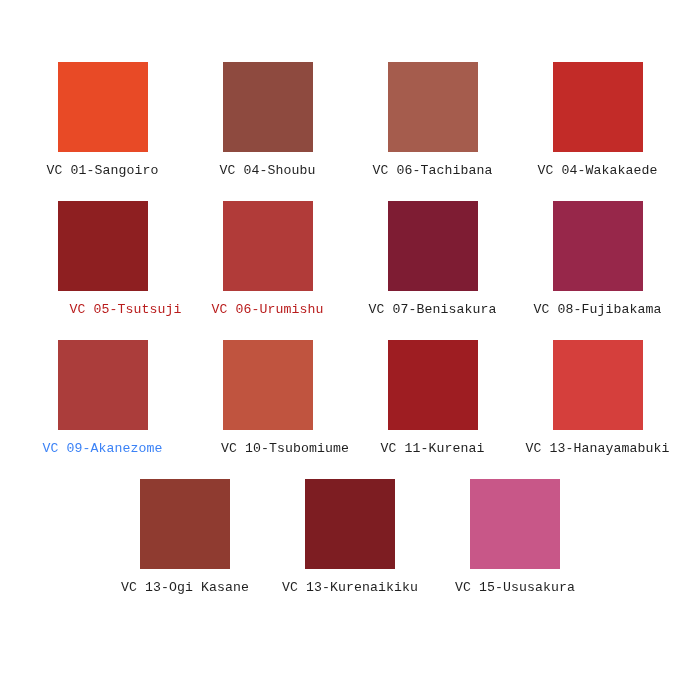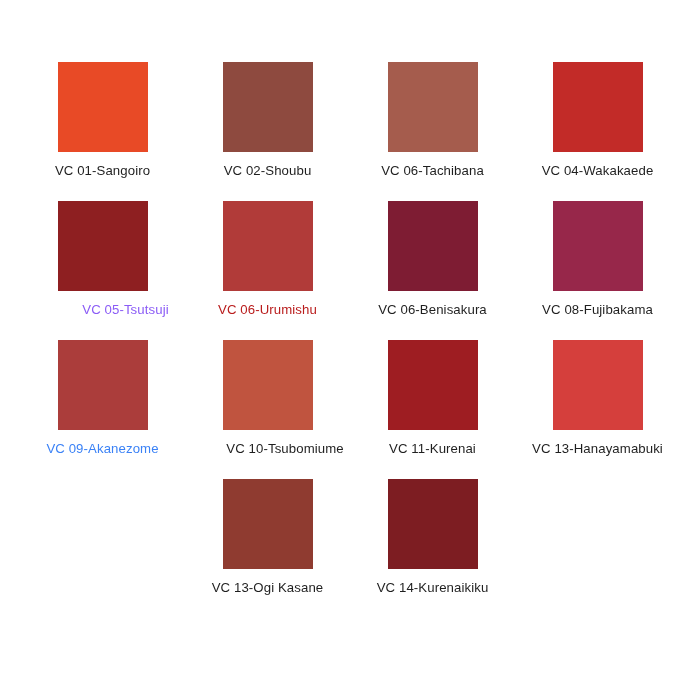--- a/index.html
+++ b/index.html
@@ -33,6 +33,7 @@
     align-items: flex-start;
     width: 700px;
     margin-bottom: 22px;
+    font-family: Liberation Mono, monospace;
   }
 
   .swatch-cell {

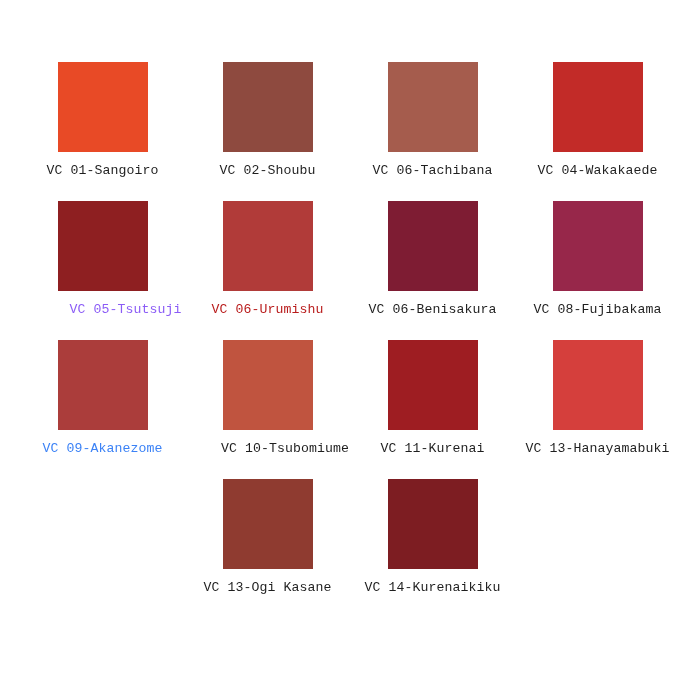--- a/index.html
+++ b/index.html
@@ -72,7 +72,7 @@
     </div>
     <div class="swatch-cell">
       <div class="swatch-chip" style="background: rgb(142, 74, 63);"></div>
-      <div class="swatch-label" style="color: rgb(31, 31, 31);">VC 02-Shoubu</div>
+      <div class="swatch-label" style="color: rgb(31, 31, 31);">VC 04-Shoubu</div>
     </div>
     <div class="swatch-cell">
       <div class="swatch-chip" style="background: rgb(165, 92, 77);"></div>

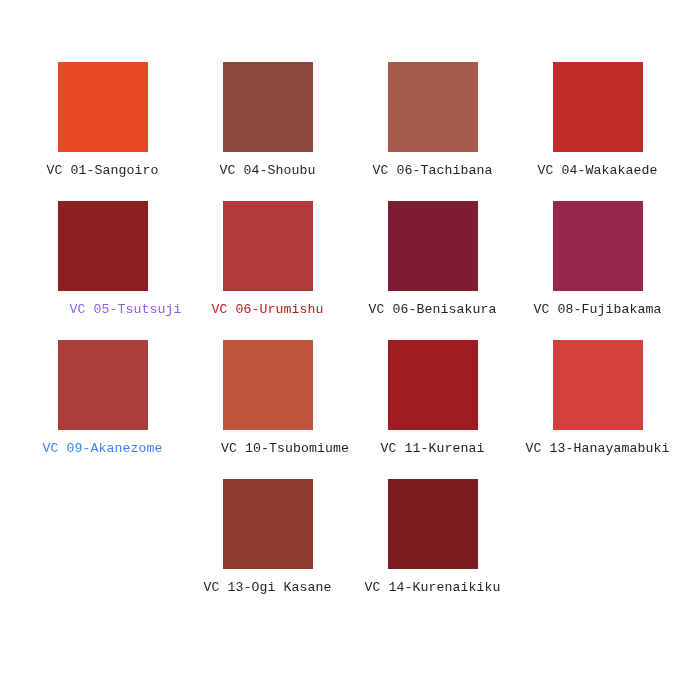--- a/index.html
+++ b/index.html
@@ -87,7 +87,7 @@
   <div class="swatch-row">
     <div class="swatch-cell">
       <div class="swatch-chip" style="background: rgb(142, 31, 33);"></div>
-      <div class="swatch-label" style="color: #8b5cf6; margin-left: 46px;">VC 05-Tsutsuji</div>
+      <div class="swatch-label" style="color: #b91c1c; margin-left: 46px;">VC 05-Tsutsuji</div>
     </div>
     <div class="swatch-cell">
       <div class="swatch-chip" style="background: rgb(177, 59, 57);"></div>

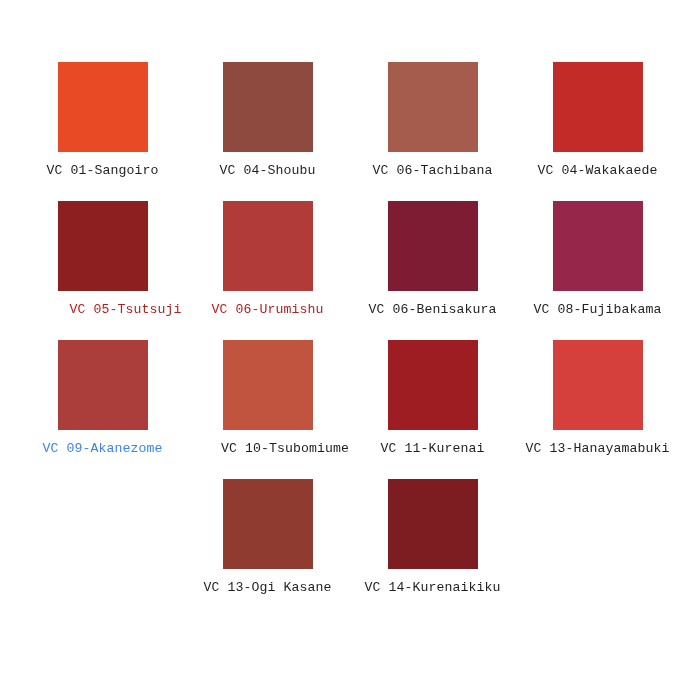--- a/index.html
+++ b/index.html
@@ -95,7 +95,7 @@
     </div>
     <div class="swatch-cell">
       <div class="swatch-chip" style="background: rgb(126, 28, 51);"></div>
-      <div class="swatch-label" style="color: rgb(31, 31, 31);">VC 06-Benisakura</div>
+      <div class="swatch-label" style="color: rgb(31, 31, 31);">VC 07-Benisakura</div>
     </div>
     <div class="swatch-cell">
       <div class="swatch-chip" style="background: rgb(151, 39, 74);"></div>

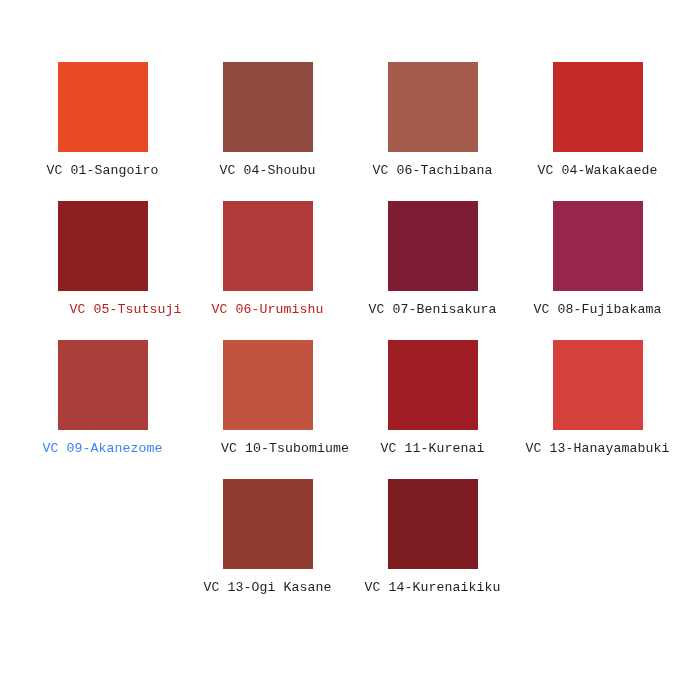--- a/index.html
+++ b/index.html
@@ -129,7 +129,7 @@
     </div>
     <div class="swatch-cell">
       <div class="swatch-chip" style="background: rgb(125, 29, 34);"></div>
-      <div class="swatch-label" style="color: rgb(31, 31, 31);">VC 14-Kurenaikiku</div>
+      <div class="swatch-label" style="color: rgb(31, 31, 31);">VC 13-Kurenaikiku</div>
     </div>
   </div>
 

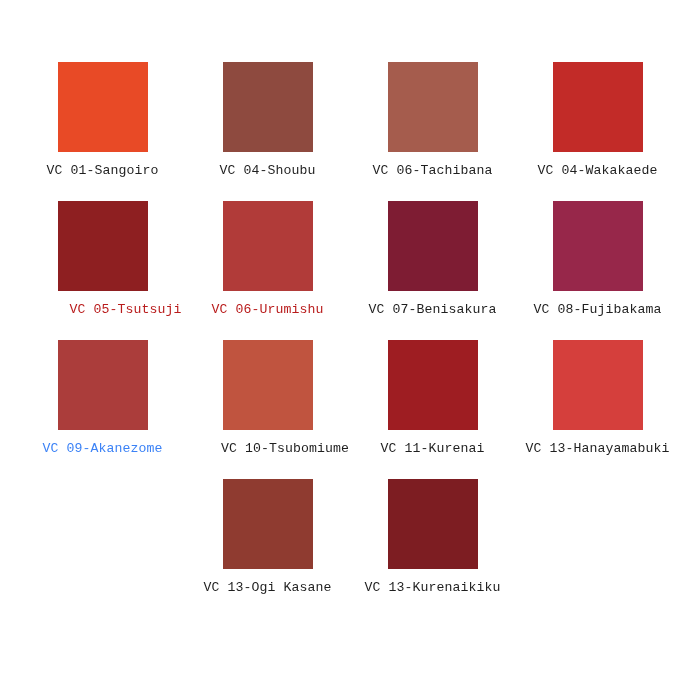--- a/index.html
+++ b/index.html
@@ -131,6 +131,10 @@
       <div class="swatch-chip" style="background: rgb(125, 29, 34);"></div>
       <div class="swatch-label" style="color: rgb(31, 31, 31);">VC 13-Kurenaikiku</div>
     </div>
+    <div class="swatch-cell">
+      <div class="swatch-chip" style="background: rgb(200, 87, 136);"></div>
+      <div class="swatch-label" style="color: rgb(31, 31, 31);">VC 15-Ususakura</div>
+    </div>
   </div>
 
 </div>

